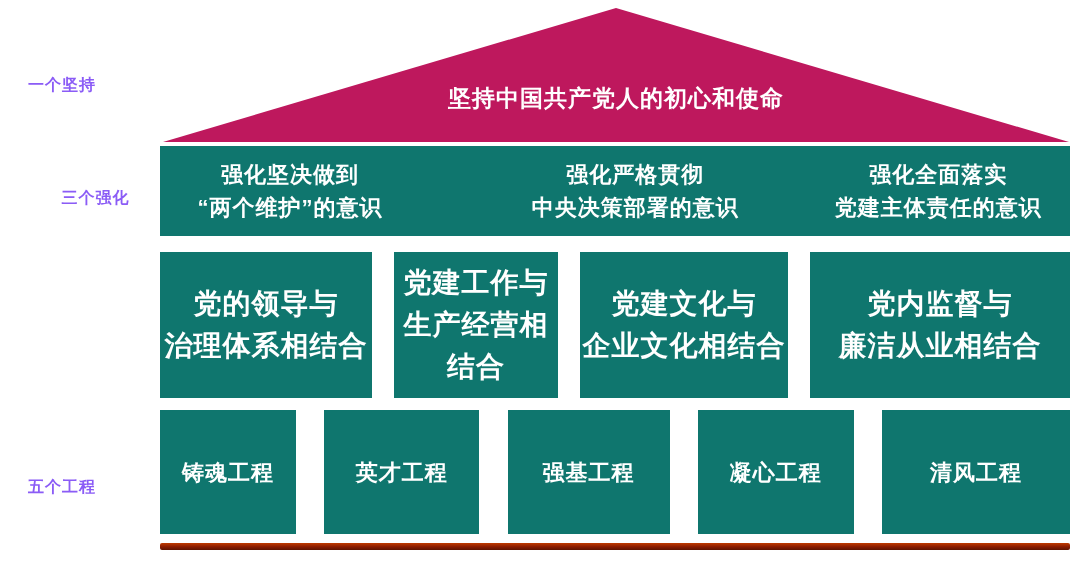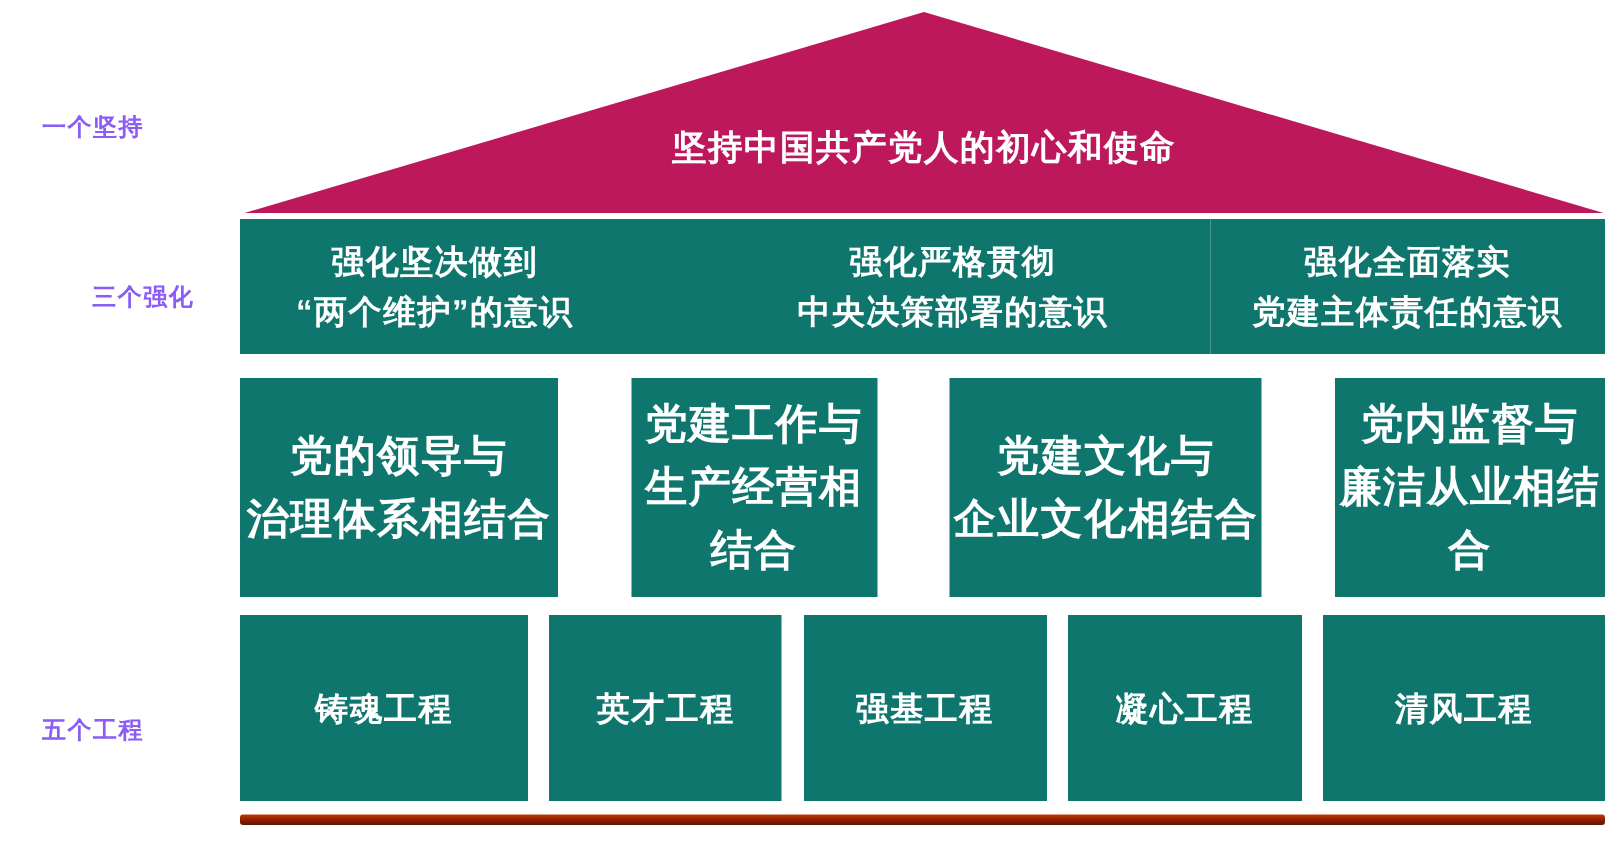--- a/index.html
+++ b/index.html
@@ -74,7 +74,7 @@
   .bc1 { width: 212px; }
   .bc2 { width: 164px; }
   .bc3 { width: 208px; }
-  .bc4 { width: 180px; }
+  .bc4 { width: 260px; }
 
   .row-projects { top: 410px; height: 124px; }
   .row-projects .box { font-size: 22px; }

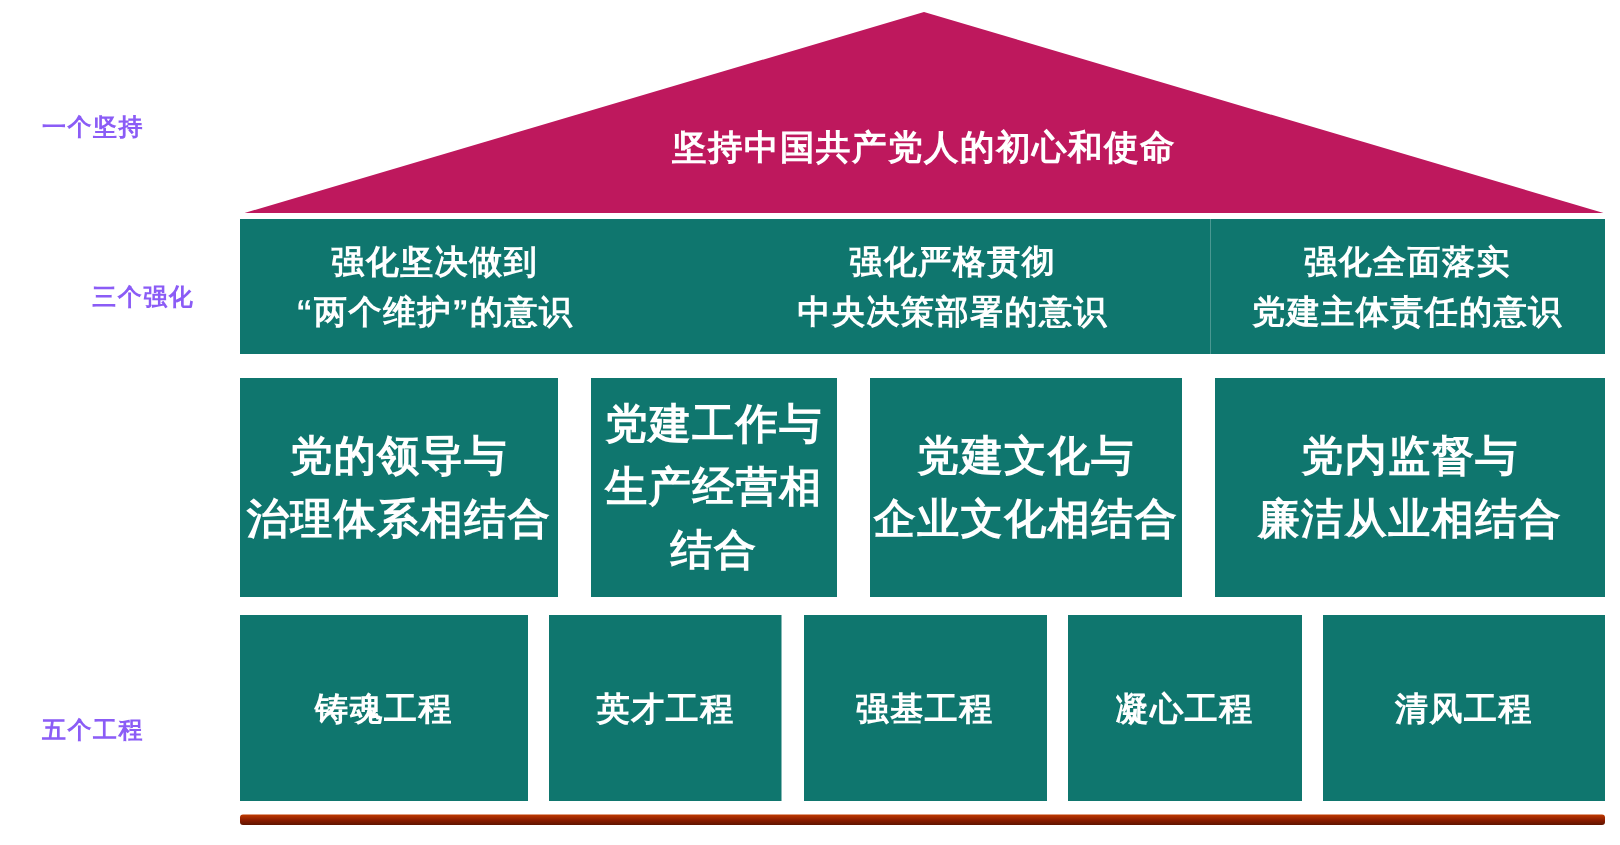--- a/index.html
+++ b/index.html
@@ -78,7 +78,7 @@
 
   .row-projects { top: 410px; height: 124px; }
   .row-projects .box { font-size: 22px; }
-  .bp1 { width: 192px; }
+  .bp1 { width: 136px; }
   .bp2 { width: 155px; }
   .bp3 { width: 162px; }
   .bp4 { width: 156px; }

